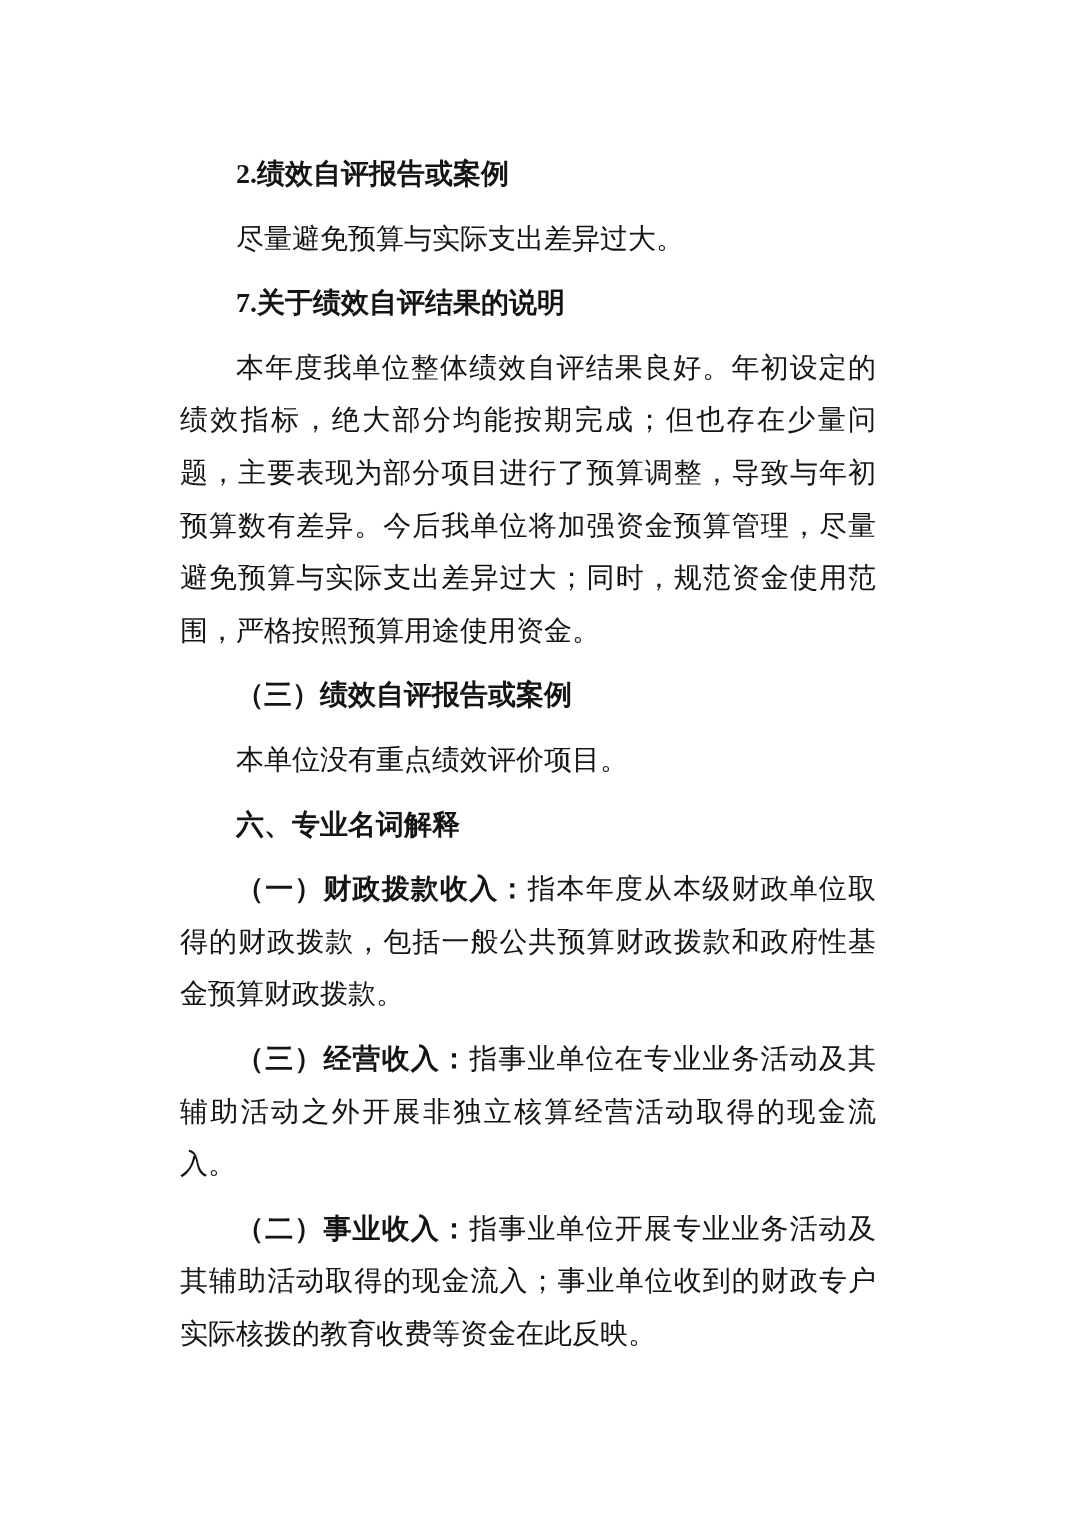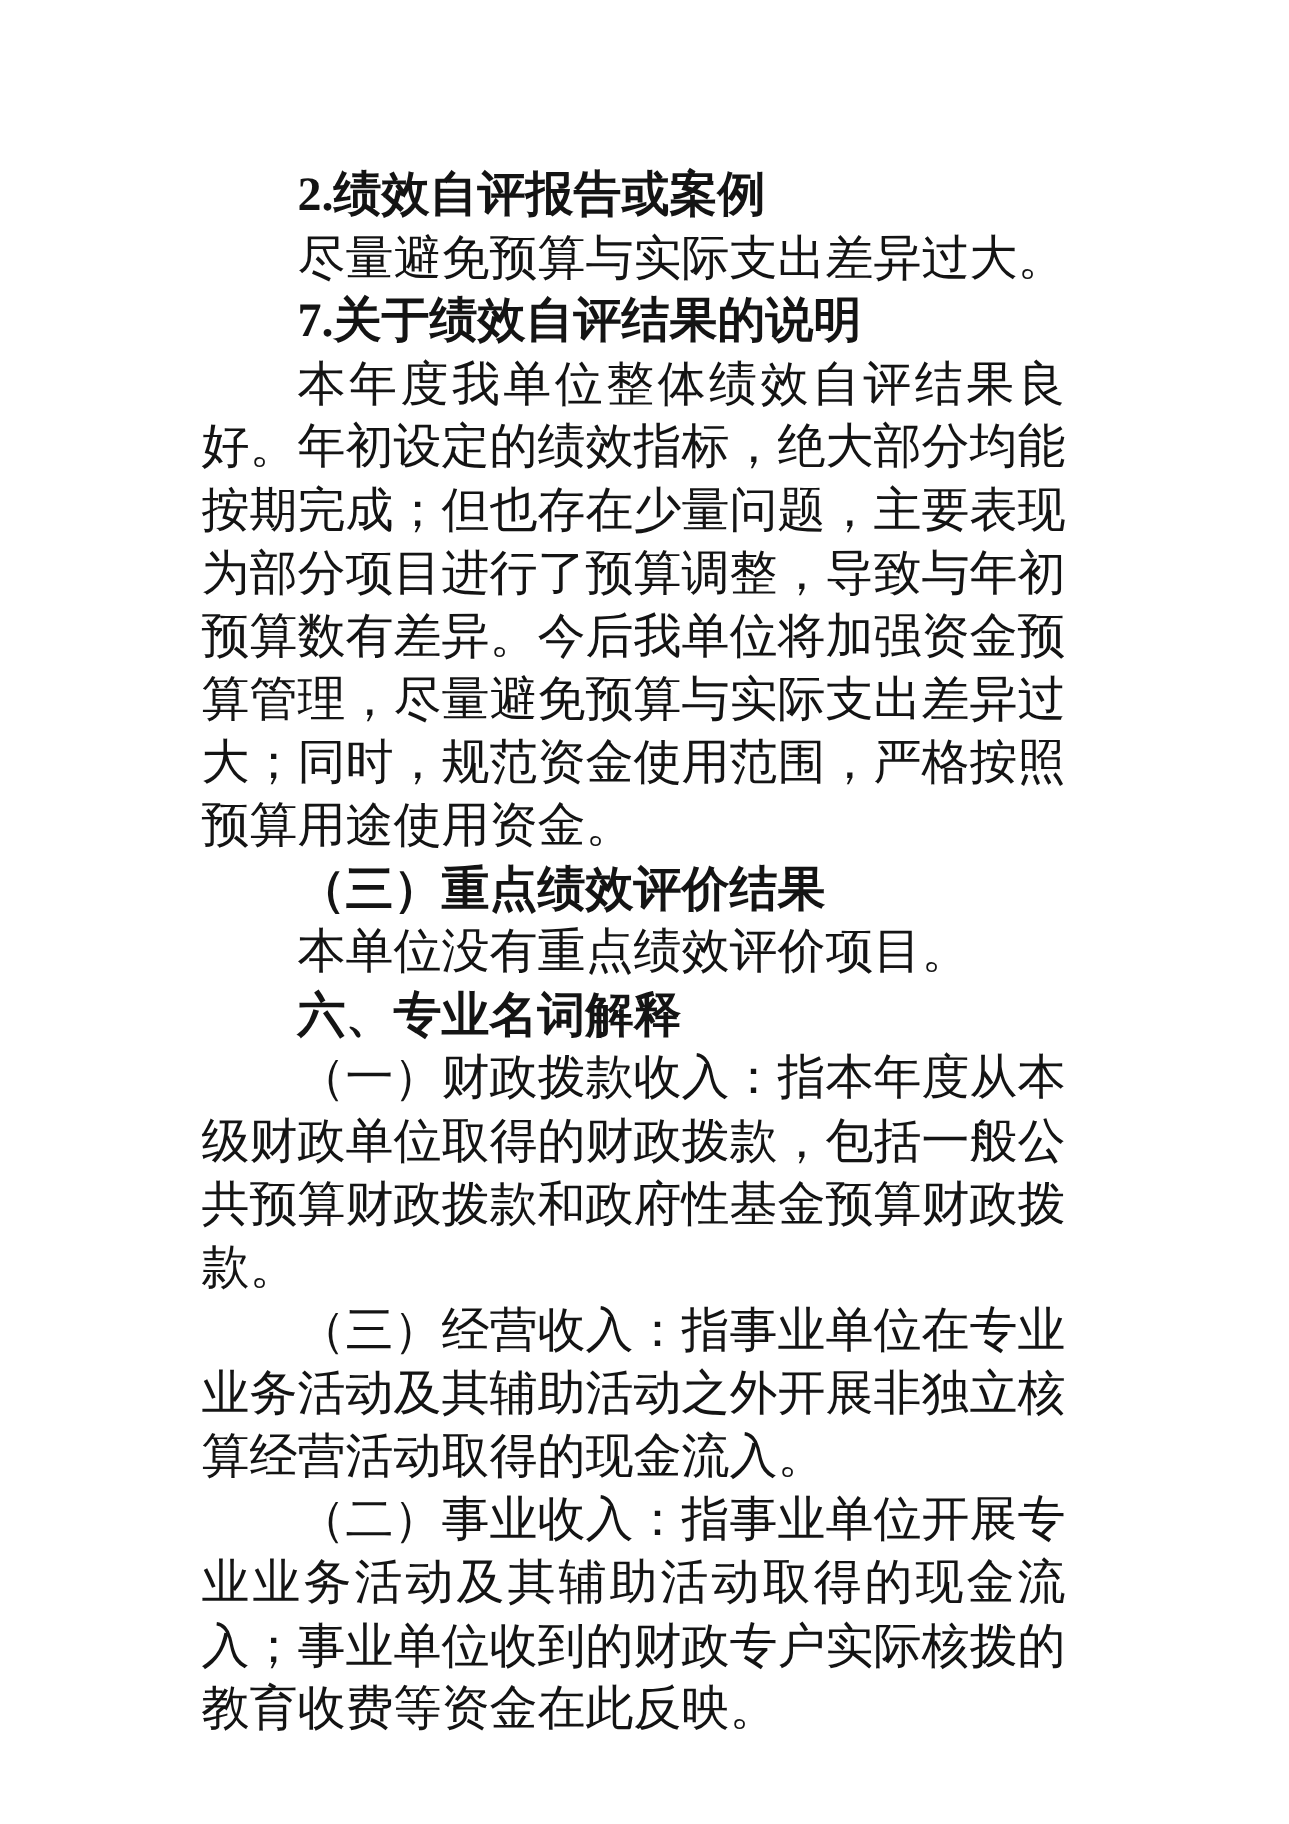--- a/index.html
+++ b/index.html
@@ -23,9 +23,9 @@
     overflow: hidden;
   }
   .doc p {
-    margin: 0;
+    margin: 12px;
     padding: 0;
-    font-size: 40px;
+    font-size: 28px;
     line-height: 52.6px;
     text-align: justify;
     text-justify: inter-ideograph;

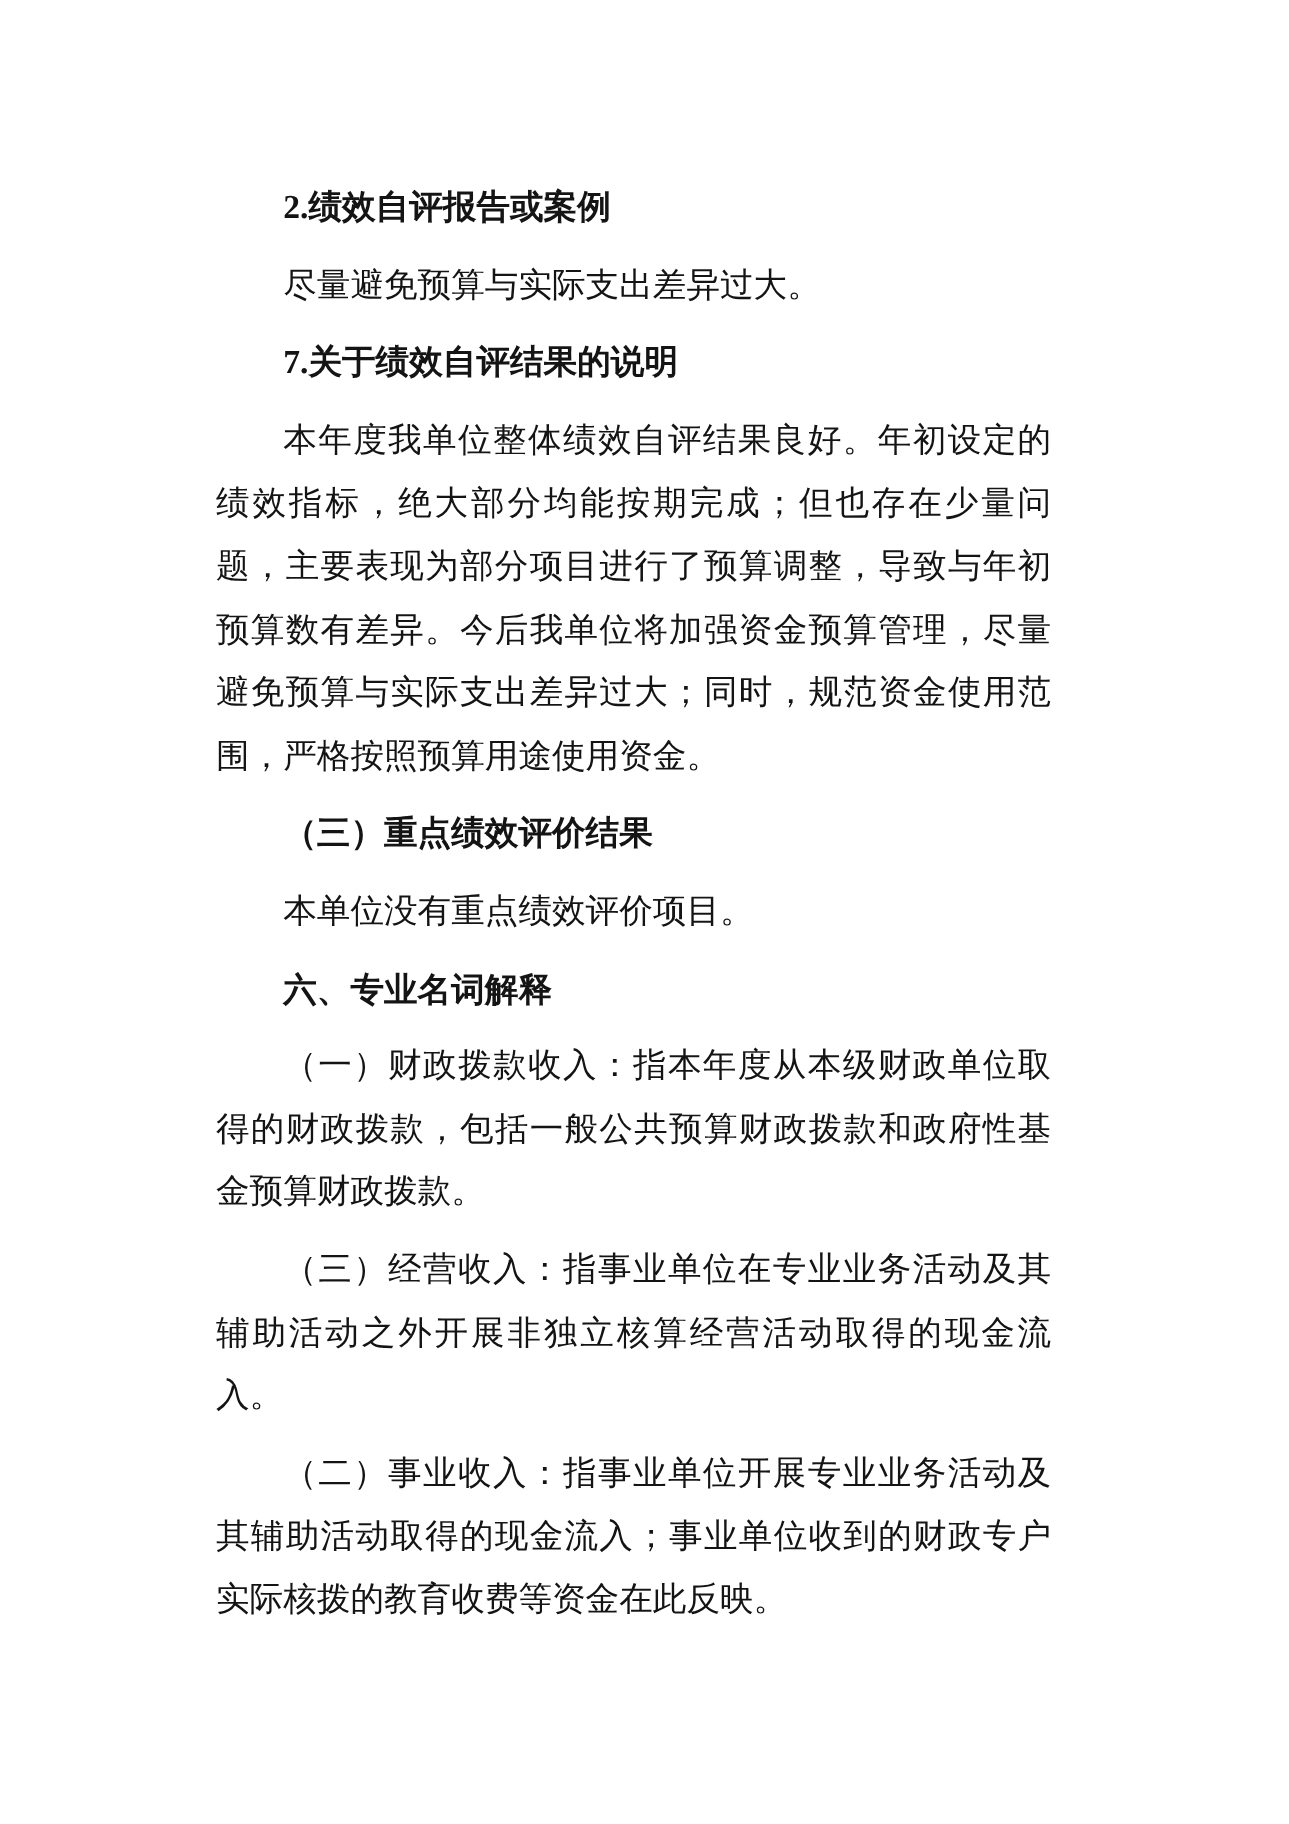--- a/index.html
+++ b/index.html
@@ -57,7 +57,7 @@
 
     <p>本年度我单位整体绩效自评结果良好。年初设定的绩效指标，绝大部分均能按期完成；但也存在少量问题，主要表现为部分项目进行了预算调整，导致与年初预算数有差异。今后我单位将加强资金预算管理，尽量避免预算与实际支出差异过大；同时，规范资金使用范围，严格按照预算用途使用资金。</p>
 
-    <p class="h-serif">（三）重点绩效评价结果</p>
+    <p class="h-serif">（三）绩效自评报告或案例</p>
 
     <p>本单位没有重点绩效评价项目。</p>
 

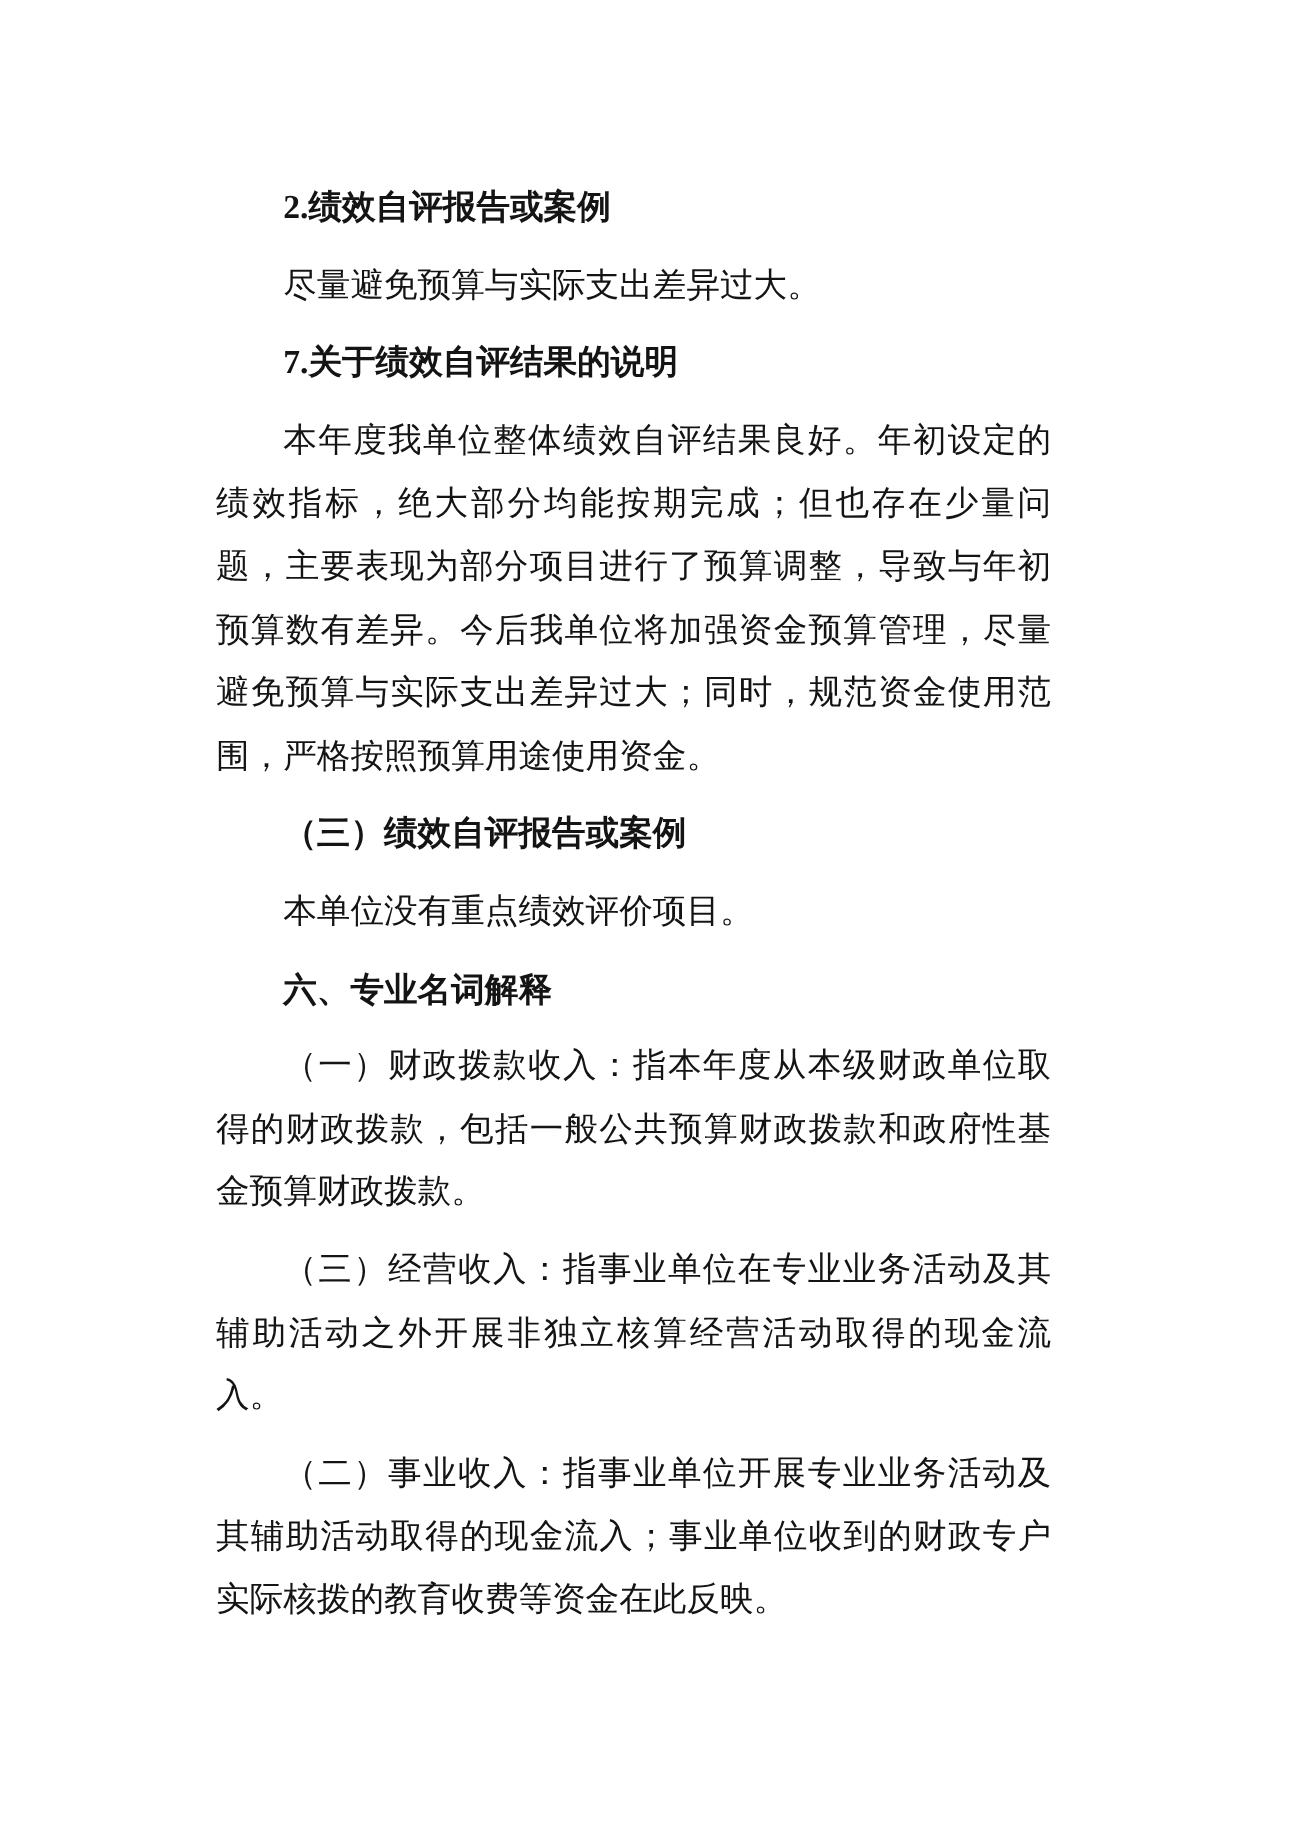--- a/index.html
+++ b/index.html
@@ -40,7 +40,7 @@
     font-family: "Liberation Sans", "DejaVu Sans", sans-serif;
   }
   .term {
-    font-weight: normal;
+    font-weight: bold;
   }
 </style>
 </head>

